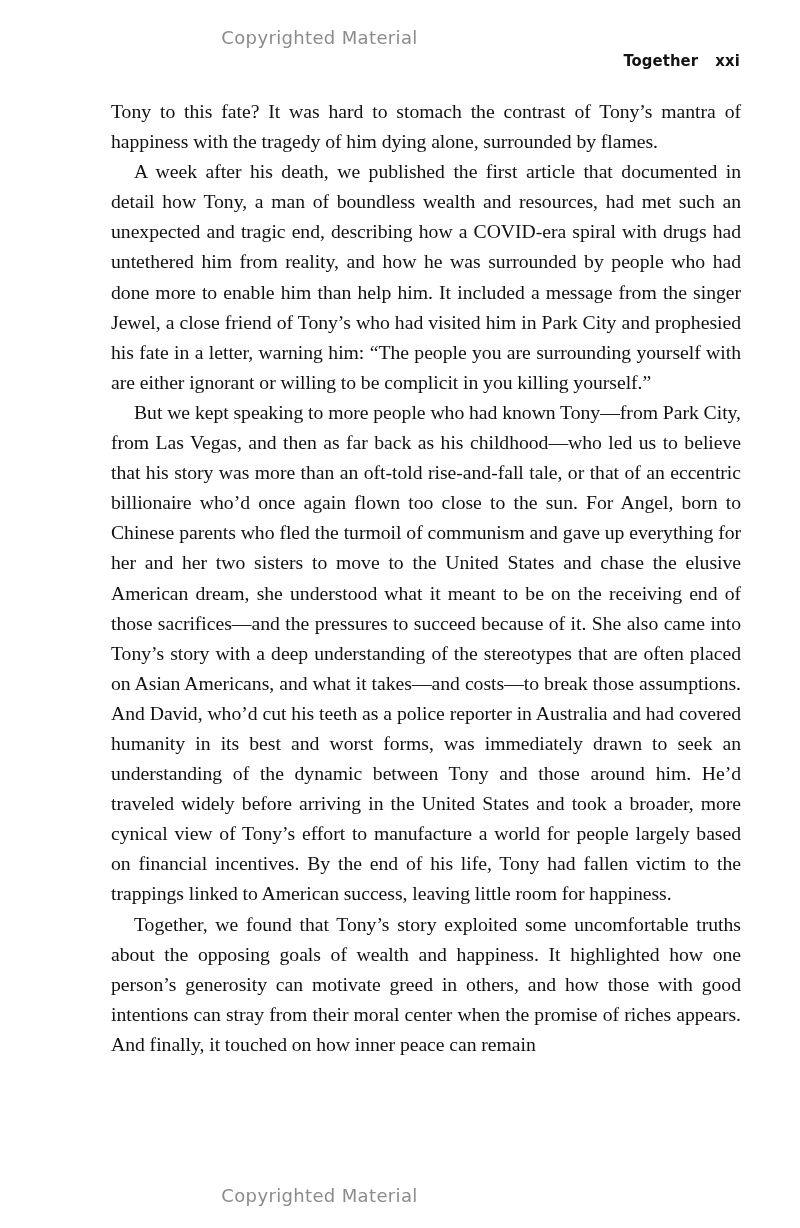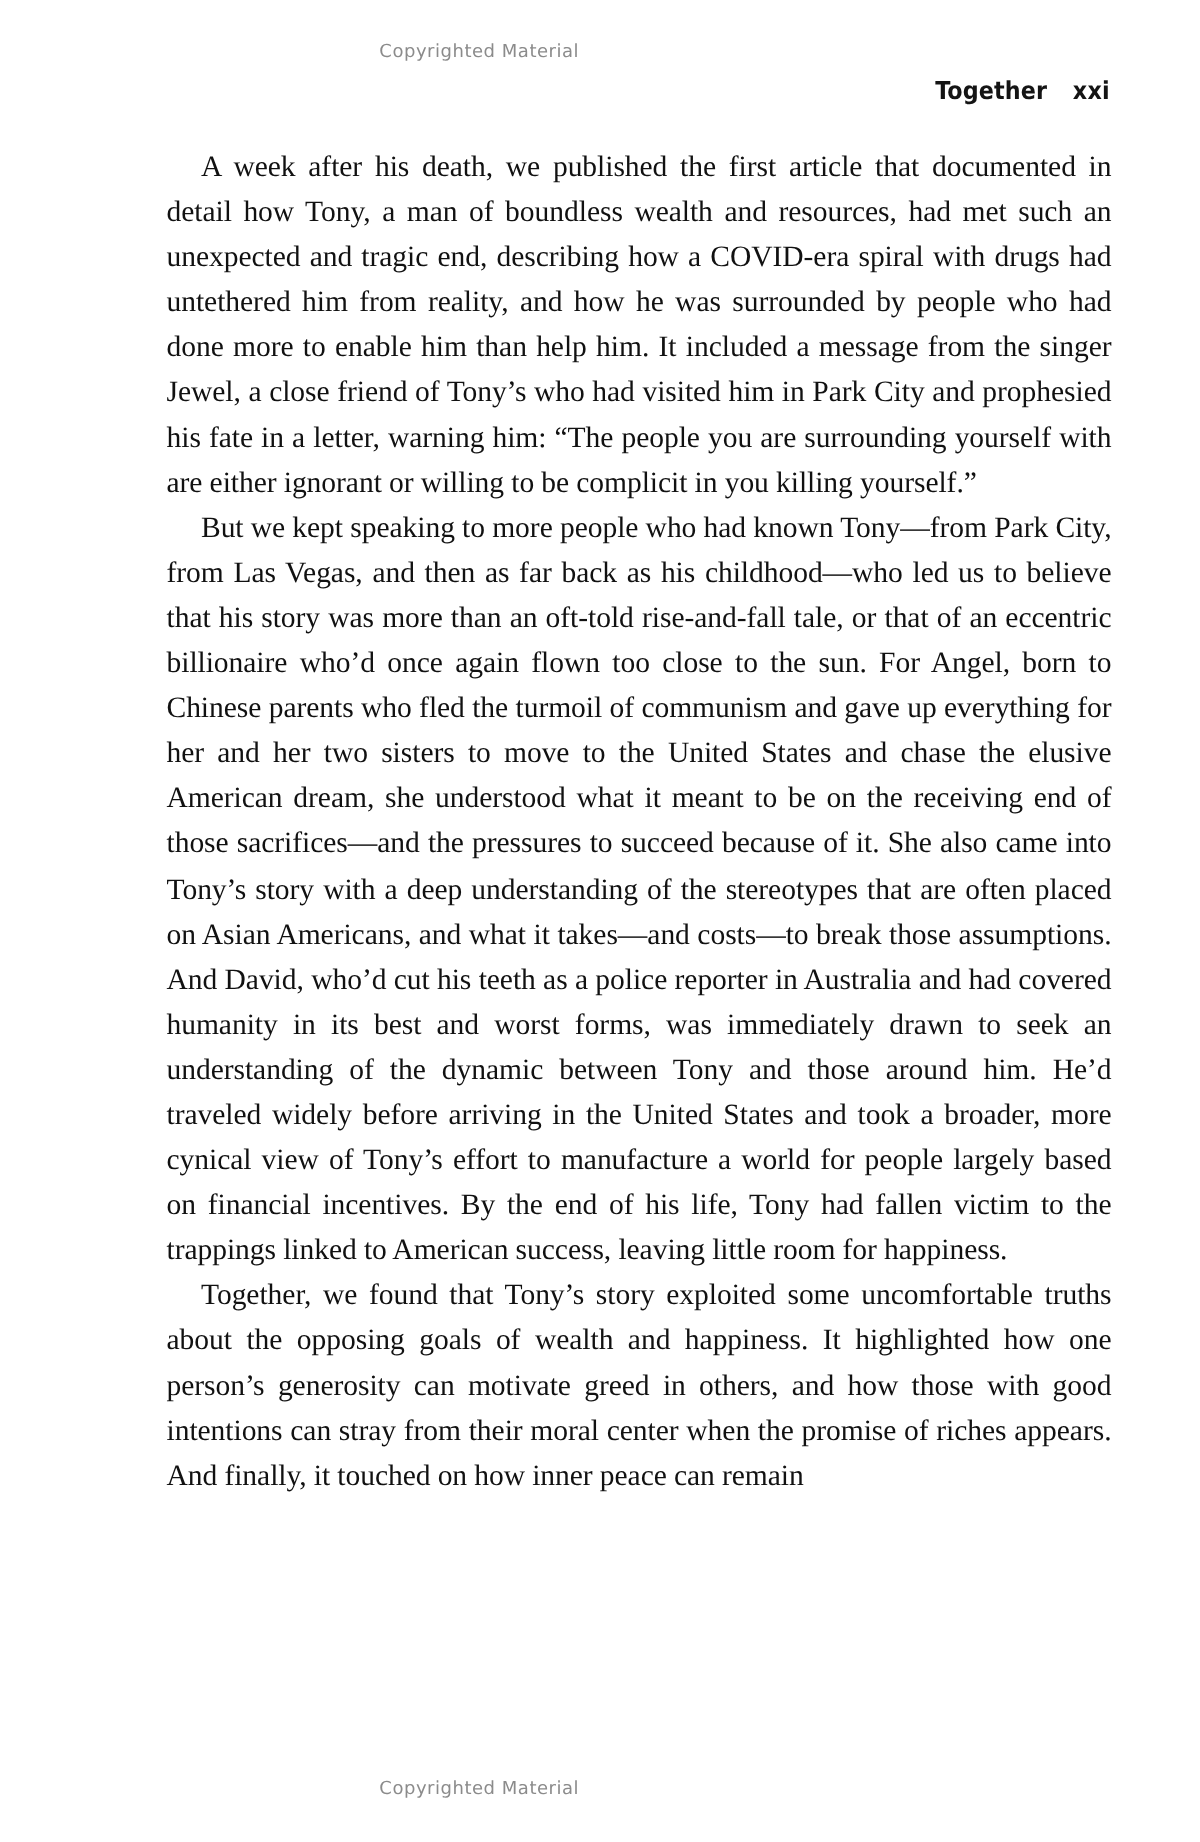--- a/index.html
+++ b/index.html
@@ -31,7 +31,7 @@
     width: 639px;
     text-align: center;
     font-family: "DejaVu Sans", "Liberation Sans", sans-serif;
-    font-size: 12px;
+    font-size: 18px;
     letter-spacing: 0.35px;
     color: #8b8b8b;
     user-select: none;

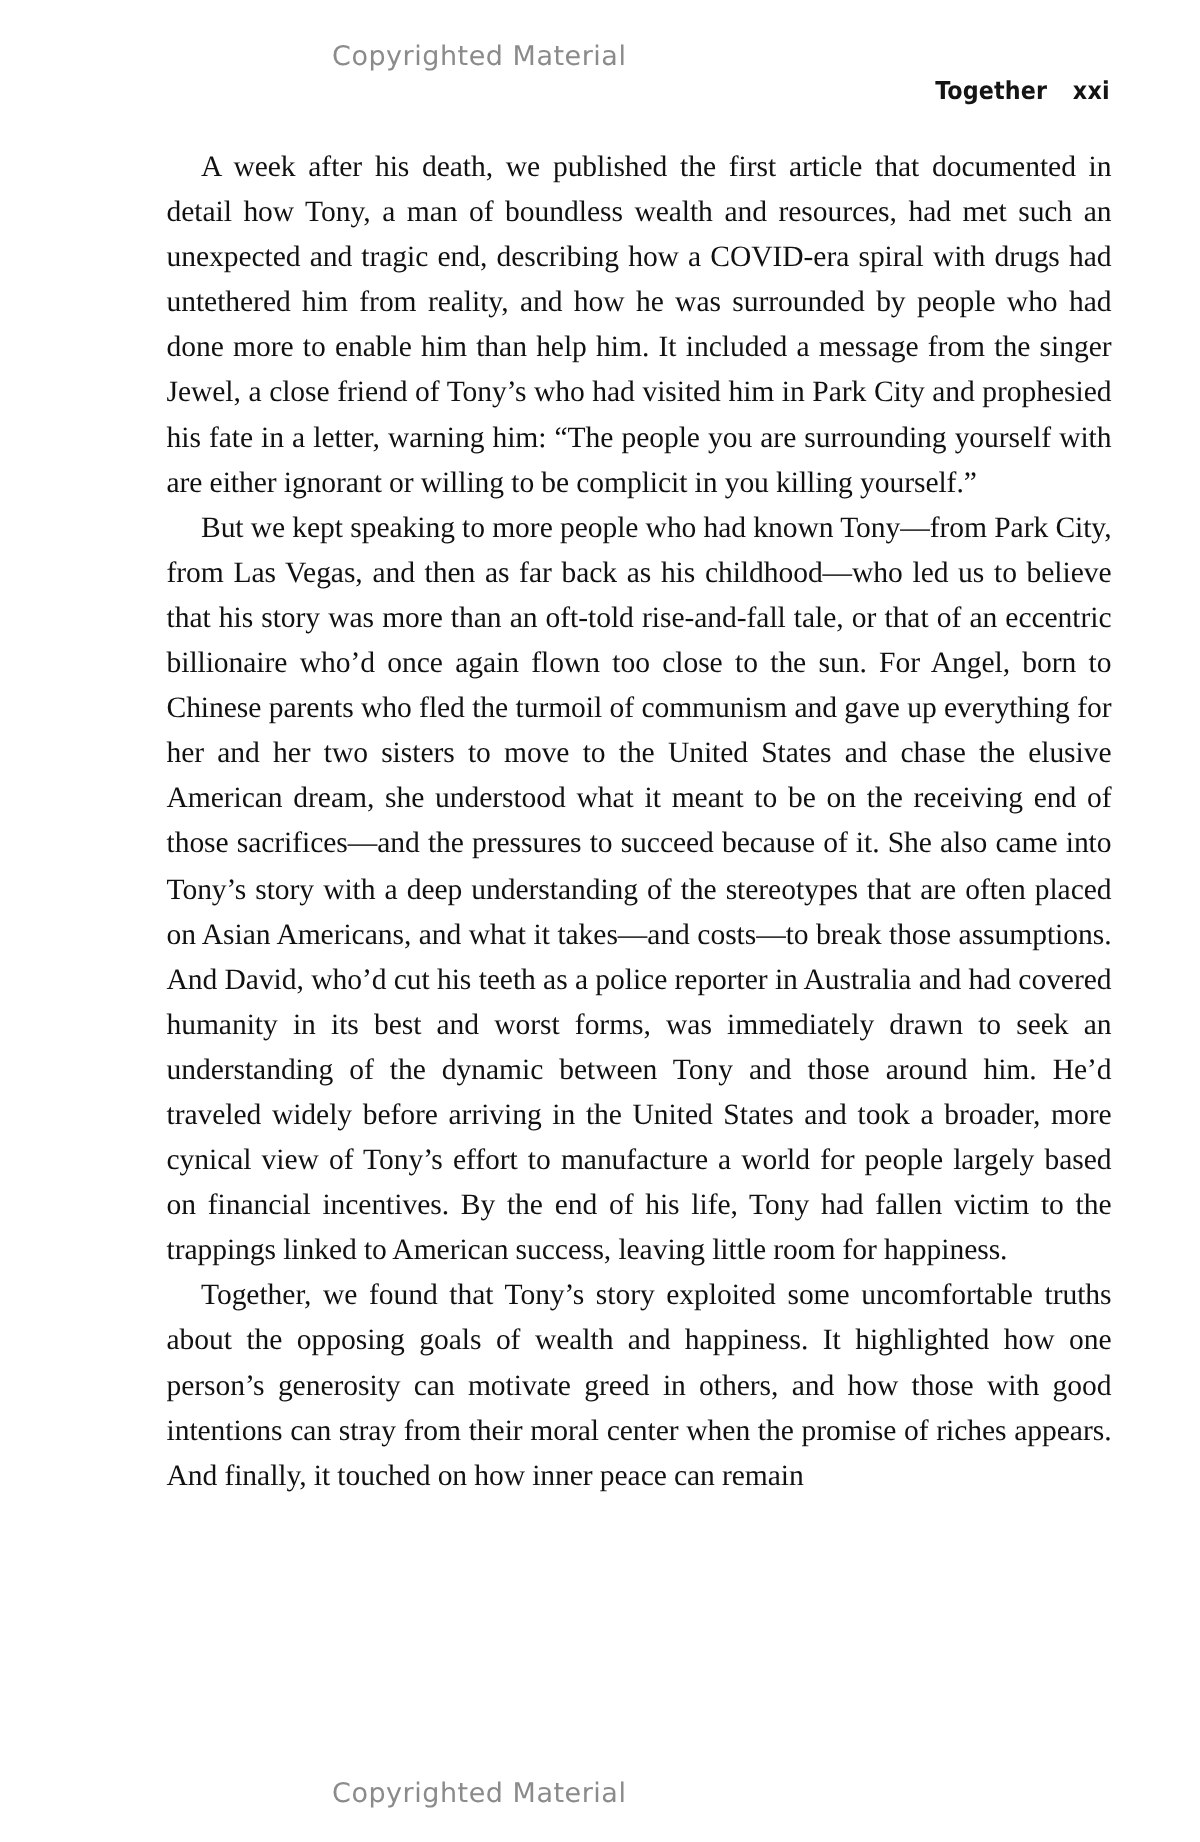--- a/index.html
+++ b/index.html
@@ -104,6 +104,7 @@
   </div>
 
   <div class="textblock">
+    <p class="first">Tony to this fate? It was hard to stomach the contrast of Tony’s mantra of happiness with the tragedy of him dying alone, surrounded by flames.</p>
     <p class="indent">A week after his death, we published the first article that documented in detail how Tony, a man of boundless wealth and resources, had met such an unexpected and tragic end, describing how a COVID-era spiral with drugs had untethered him from reality, and how he was surrounded by people who had done more to enable him than help him. It included a message from the singer Jewel, a close friend of Tony’s who had visited him in Park City and prophesied his fate in a letter, warning him: “The people you are surrounding yourself with are either ignorant or willing to be complicit in you killing yourself.”</p>
     <p class="indent">But we kept speaking to more people who had known Tony—from Park City, from Las Vegas, and then as far back as his childhood—who led us to believe that his story was more than an oft-told rise-and-fall tale, or that of an eccentric billionaire who’d once again flown too close to the sun. For Angel, born to Chinese parents who fled the turmoil of communism and gave up everything for her and her two sisters to move to the United States and chase the elusive American dream, she understood what it meant to be on the receiving end of those sacrifices—and the pressures to succeed because of it. She also came into Tony’s story with a deep understanding of the stereotypes that are often placed on Asian Americans, and what it takes—and costs—to break those assumptions. And David, who’d cut his teeth as a police reporter in Australia and had covered humanity in its best and worst forms, was immediately drawn to seek an understanding of the dynamic between Tony and those around him. He’d traveled widely before arriving in the United States and took a broader, more cynical view of Tony’s effort to manufacture a world for people largely based on financial incentives. By the end of his life, Tony had fallen victim to the trappings linked to American success, leaving little room for happiness.</p>
     <p class="indent last-visible">Together, we found that Tony’s story exploited some uncomfortable truths about the opposing goals of wealth and happiness. It highlighted how one person’s generosity can motivate greed in others, and how those with good intentions can stray from their moral center when the promise of riches appears. And finally, it touched on how inner peace can remain</p>

